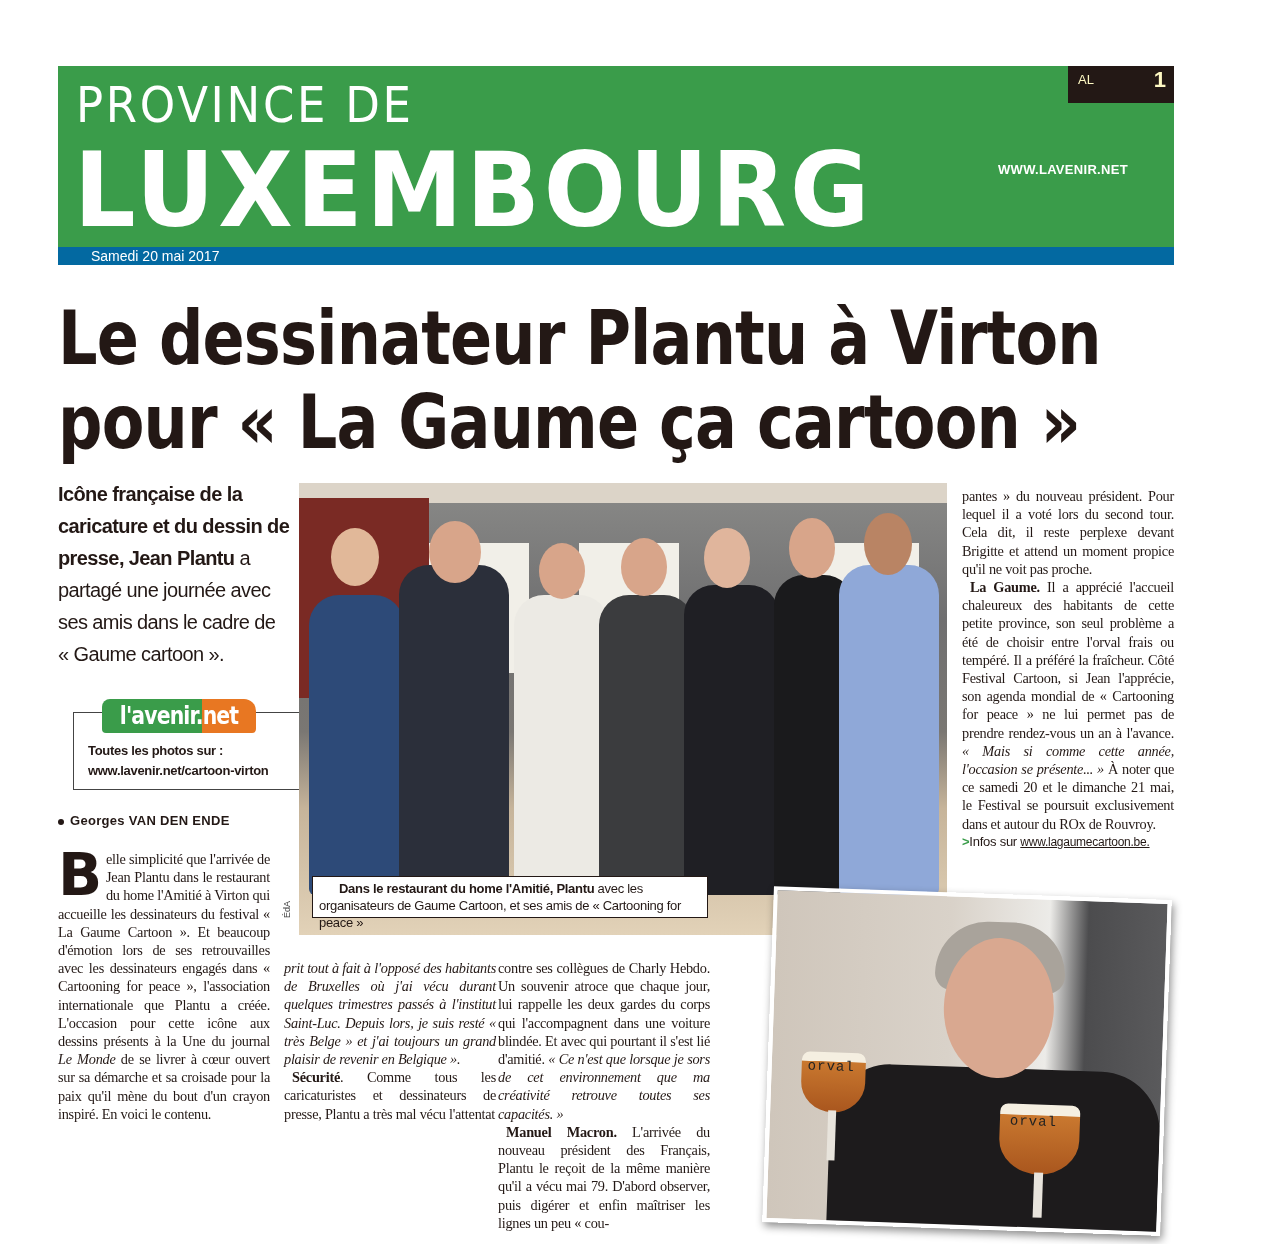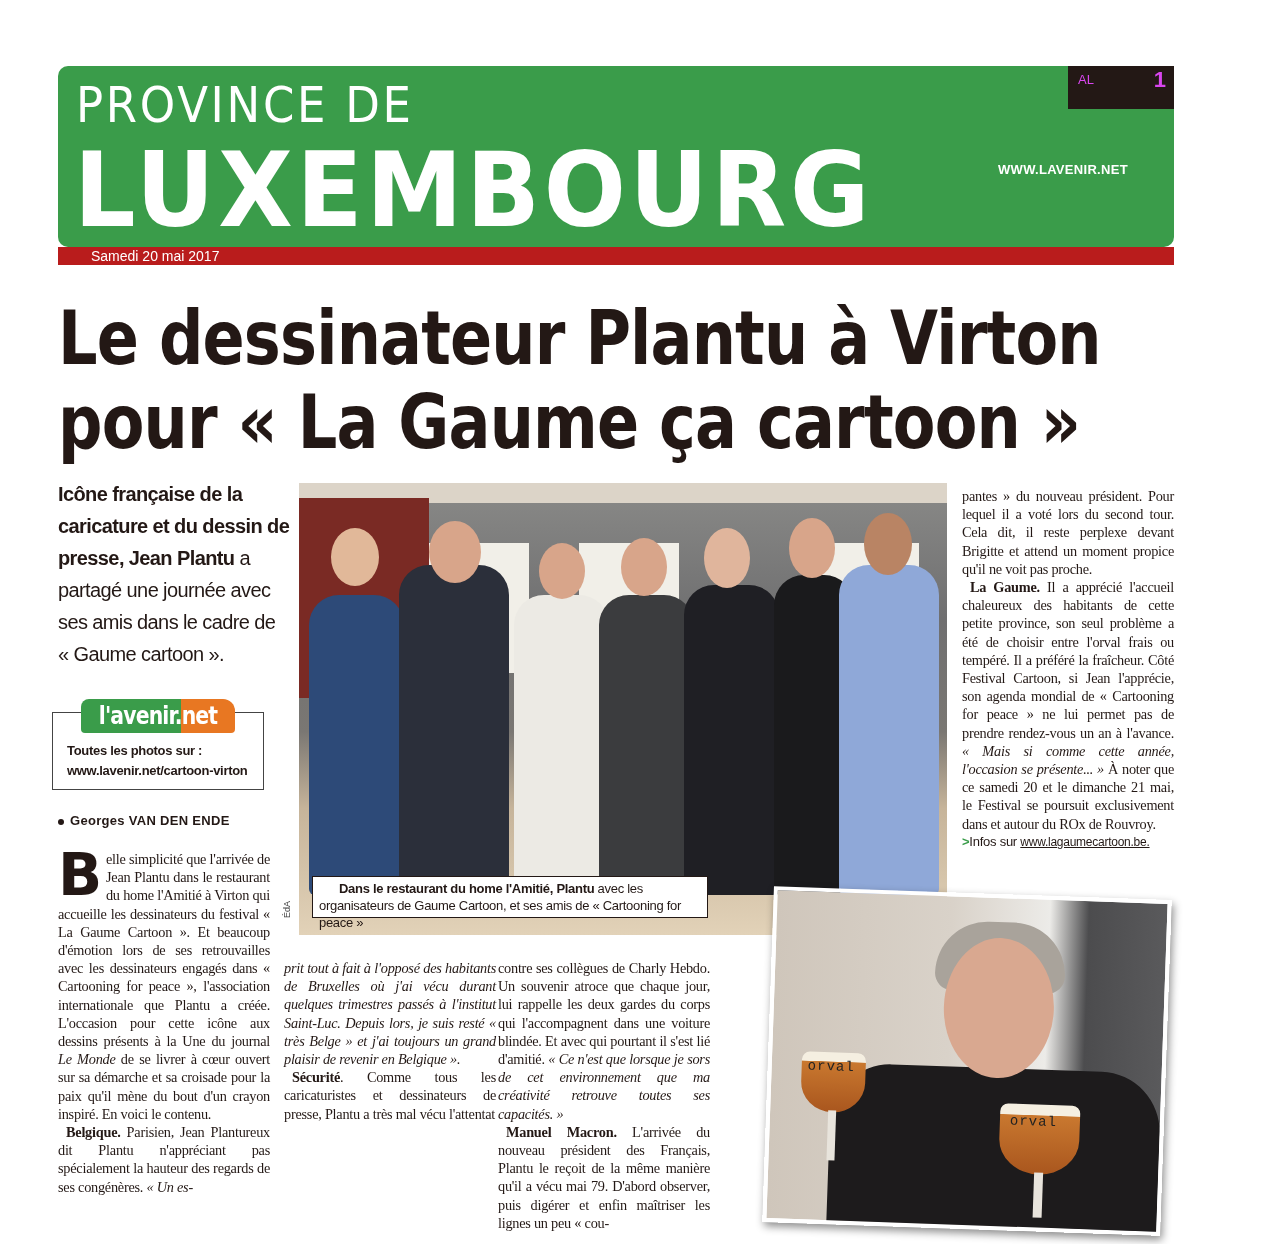--- a/index.html
+++ b/index.html
@@ -7,7 +7,7 @@
   body { position: relative; font-family: "Liberation Serif", serif; color: #231815; }
 
   
-  .masthead { position: absolute; left: 58px; top: 66px; width: 1116px; height: 181px; background: #3a9c4a; border-radius: 10px; }
+  .masthead { position: absolute; left: 58px; top: 66px; width: 1116px; height: 181px; background: #3a9c4a; }
   .mh-line1 { position: absolute; left: 18px; top: 14px; color: #fff; font-family: "DejaVu Sans", sans-serif; font-size: 50px; letter-spacing: 3px; font-weight: normal; transform: scaleX(0.9); transform-origin: left top; line-height: 1; }
   .mh-line2 { position: absolute; left: 16px; top: 72px; color: #fff; font-family: "DejaVu Sans", sans-serif; font-size: 104px; font-weight: bold; letter-spacing: 4px; line-height: 1; transform: scaleX(0.93); transform-origin: left top; }
   .edition { position: absolute; right: 0; top: 0; width: 106px; height: 43px; background: #231815; color: #d946ef; font-family: "Liberation Sans", sans-serif; }

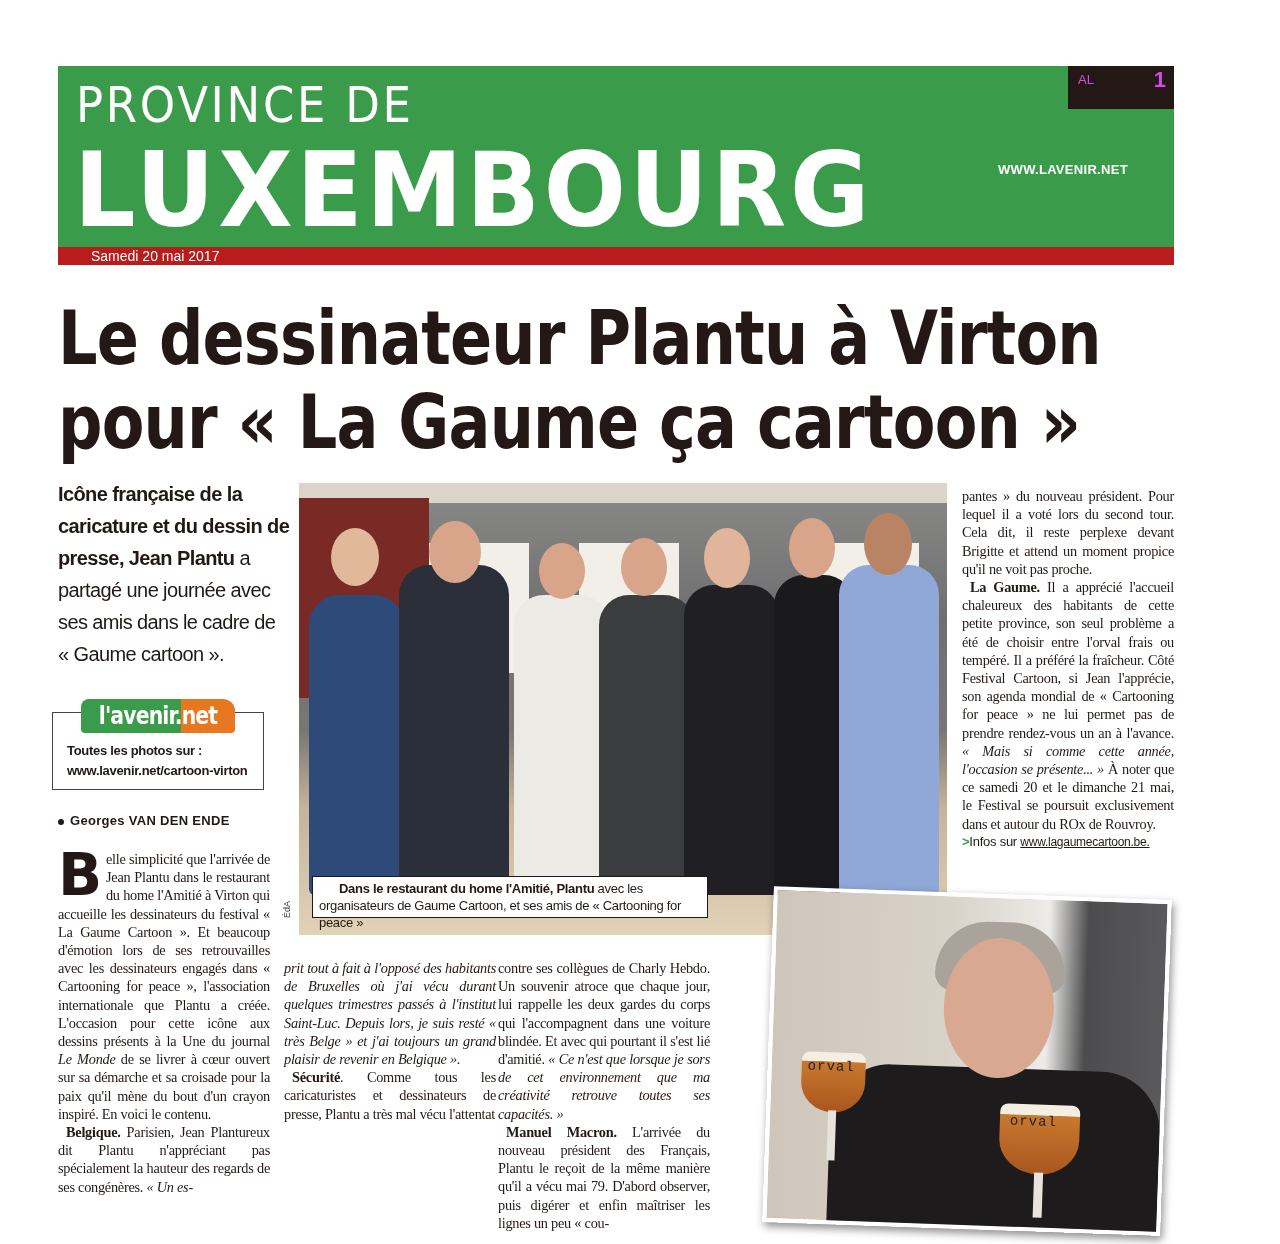--- a/index.html
+++ b/index.html
@@ -10,7 +10,7 @@
   .masthead { position: absolute; left: 58px; top: 66px; width: 1116px; height: 181px; background: #3a9c4a; }
   .mh-line1 { position: absolute; left: 18px; top: 14px; color: #fff; font-family: "DejaVu Sans", sans-serif; font-size: 50px; letter-spacing: 3px; font-weight: normal; transform: scaleX(0.9); transform-origin: left top; line-height: 1; }
   .mh-line2 { position: absolute; left: 16px; top: 72px; color: #fff; font-family: "DejaVu Sans", sans-serif; font-size: 104px; font-weight: bold; letter-spacing: 4px; line-height: 1; transform: scaleX(0.93); transform-origin: left top; }
-  .edition { position: absolute; right: 0; top: 0; width: 106px; height: 43px; background: #231815; color: #d946ef; font-family: "Liberation Sans", sans-serif; }
+  .edition { position: absolute; right: 0; top: 0; width: 106px; height: 37px; background: #231815; color: #fef9c3; font-family: "Liberation Sans", sans-serif; }
   .edition .code { position: absolute; left: 10px; top: 6px; font-size: 13px; }
   .edition .num { position: absolute; right: 8px; top: 1px; font-size: 22px; font-weight: bold; }
   .logo-box { position: absolute; left: 931px; top: 36px; width: 159px; height: 58px; border: 2px solid #fff; border-radius: 12px 20px 12px 4px; display: flex; align-items: center; justify-content: center; }

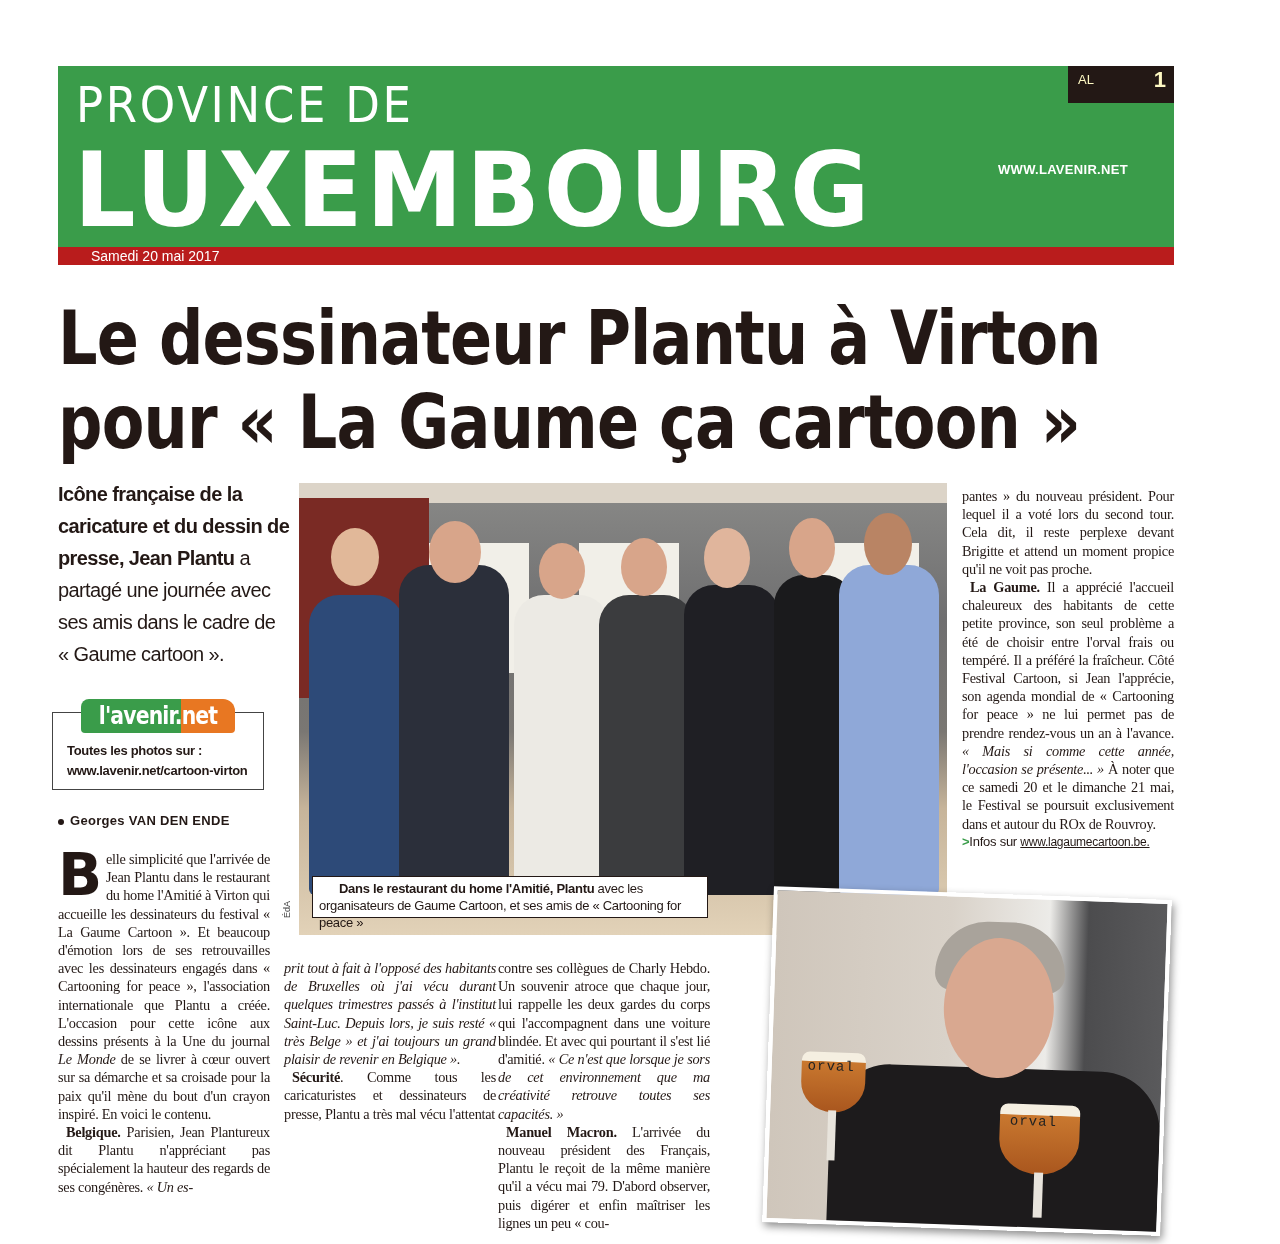--- a/index.html
+++ b/index.html
@@ -17,7 +17,7 @@
   .logo-text { color: #fff; font-family: "DejaVu Sans", sans-serif; font-weight: bold; font-size: 34px; letter-spacing: -1px; transform: scaleX(0.85); }
   .logo-dot { position: absolute; right: 20px; top: 6px; width: 7px; height: 7px; border-radius: 50%; background: #f07b22; }
   .logo-url { position: absolute; left: 940px; top: 96px; color: #fff; font-family: "Liberation Sans", sans-serif; font-size: 13px; font-weight: bold; letter-spacing: 0.3px; }
-  .datebar { position: absolute; left: 58px; top: 247px; width: 1116px; height: 18px; background: #b91c1c; }
+  .datebar { position: absolute; left: 58px; top: 247px; width: 1116px; height: 18px; background: #0369a1; }
   .datebar span { position: absolute; left: 33px; top: 1px; color: #fff; font-family: "Liberation Sans", sans-serif; font-size: 14px; }
 
   

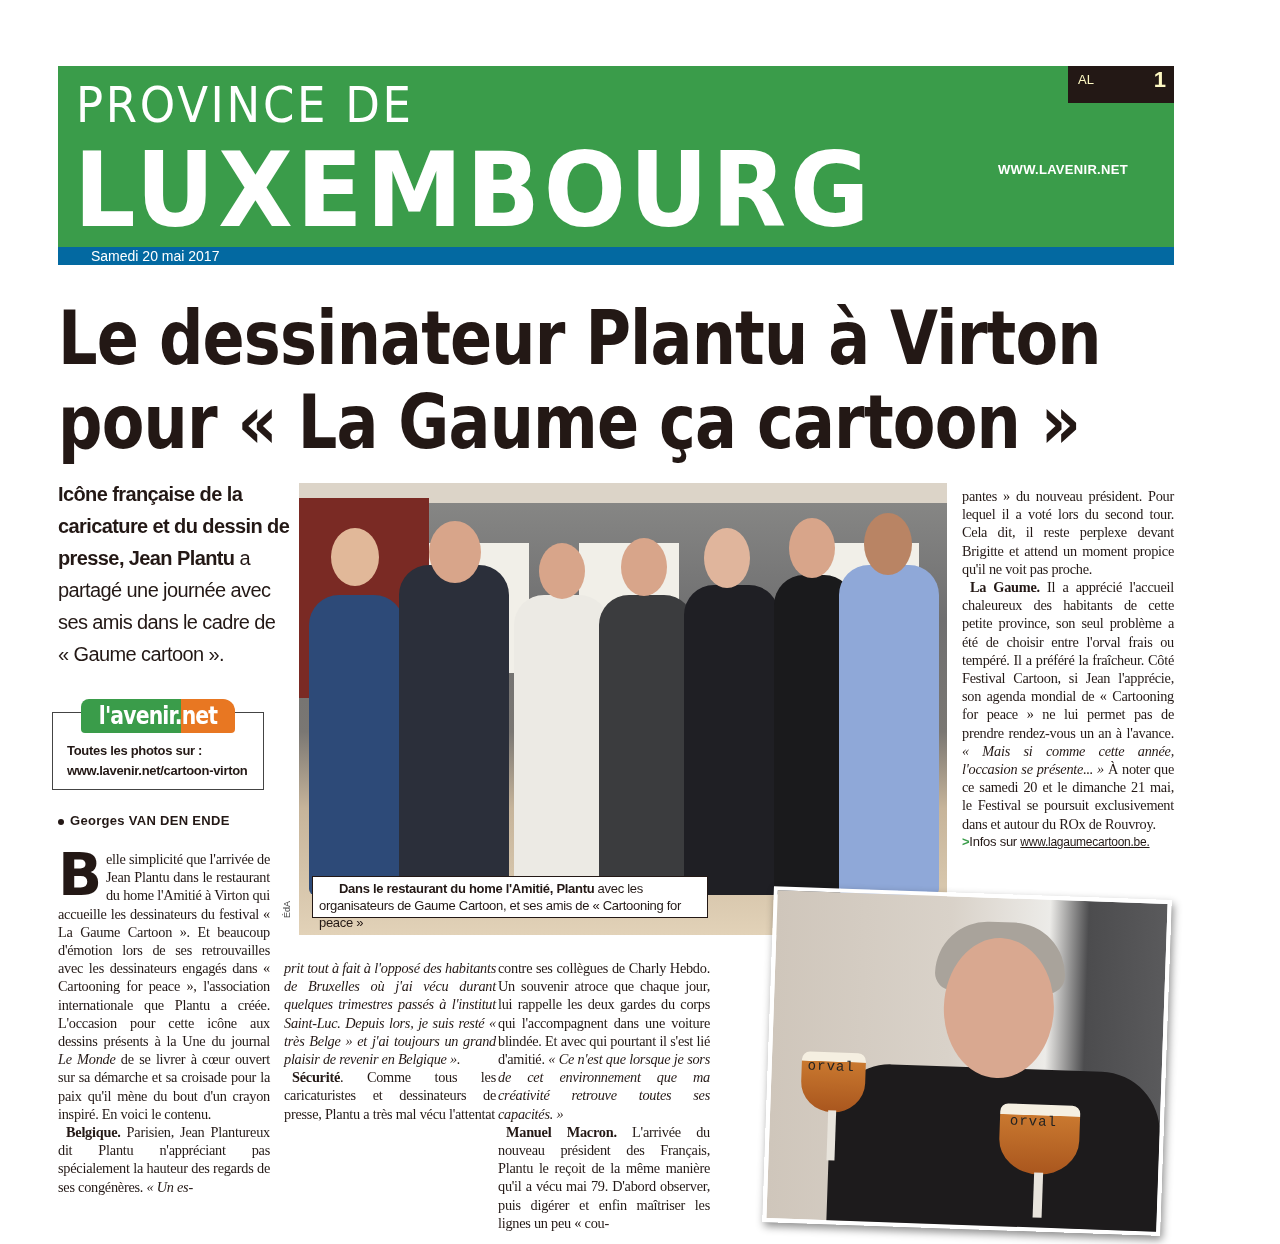--- a/index.html
+++ b/index.html
@@ -28,7 +28,7 @@
   .lead b { font-weight: bold; }
 
   
-  .webbox { position: absolute; left: 52px; top: 712px; width: 212px; height: 78px; border: 1.5px solid #444; }
+  .webbox { position: absolute; left: 73px; top: 712px; width: 240px; height: 78px; border: 1.5px solid #444; }
   .webbadge { position: absolute; left: 28px; top: -14px; height: 34px; width: 154px; border-radius: 8px 12px 4px 4px; overflow: hidden; display: flex; }
   .webbadge .g { background: #3a9c4a; flex: 0 0 100px; }
   .webbadge .o { background: #e87722; flex: 1; }

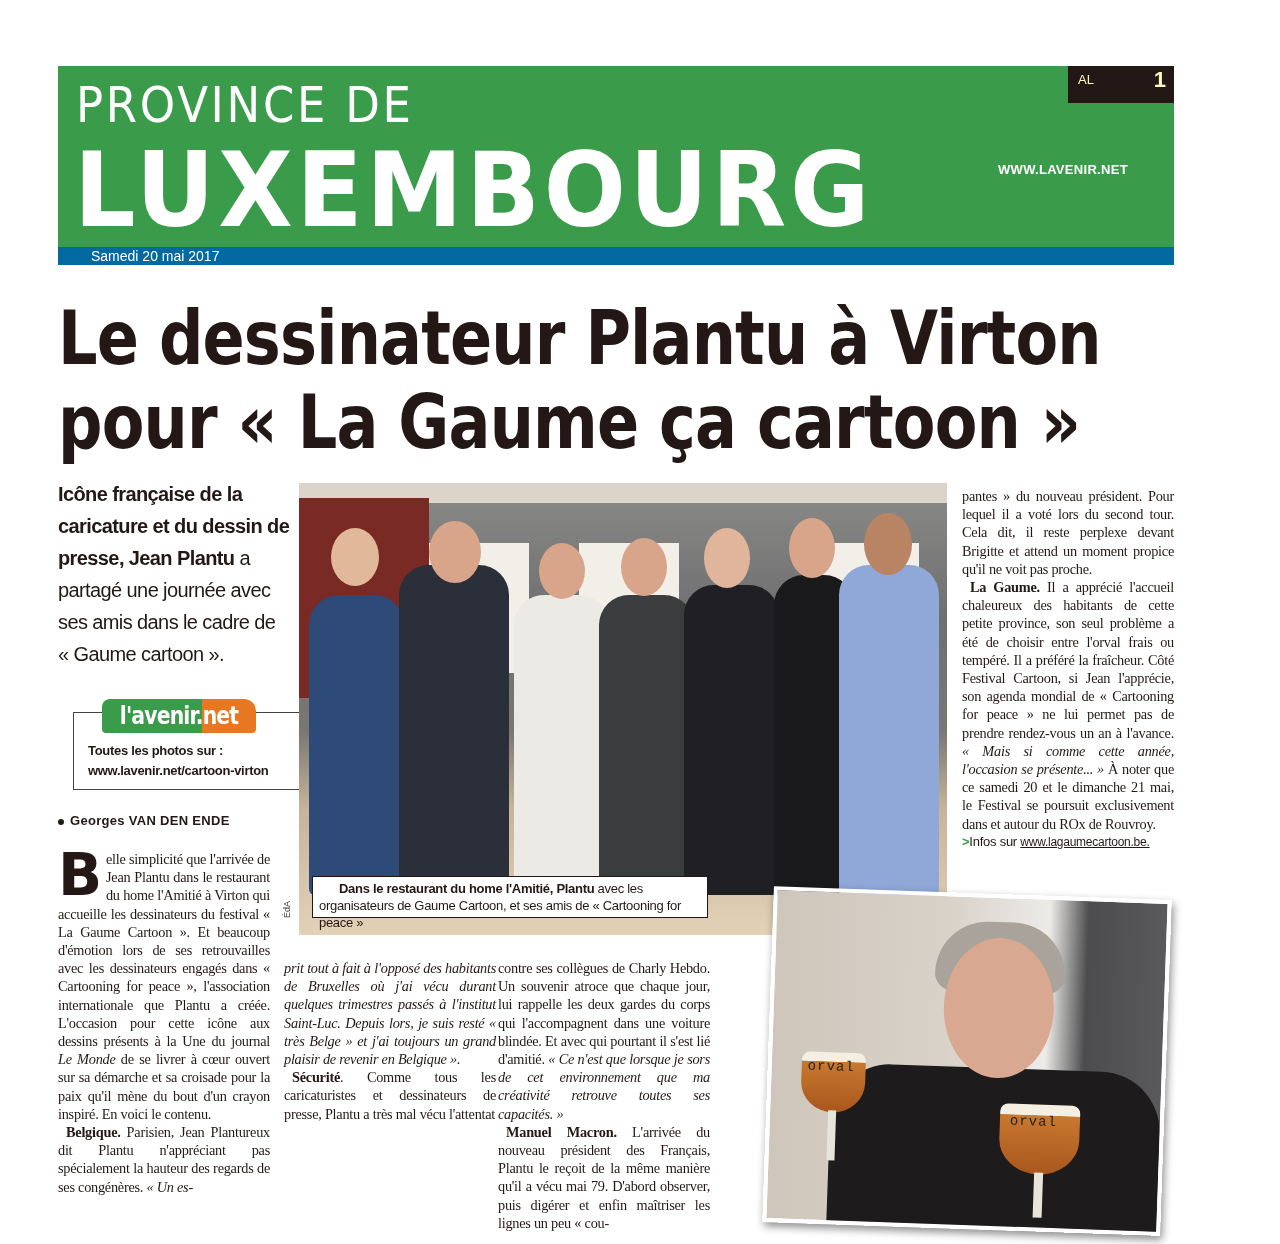--- a/index.html
+++ b/index.html
@@ -112,7 +112,6 @@
 
 <div class="col col1">
   <p><span class="dropcap">B</span><span>elle simplicité que l'arrivée de Jean Plantu dans le restaurant du home l'Amitié à Virton qui accueille les dessinateurs du festival « La Gaume Cartoon ». Et beaucoup d'émotion lors de ses retrouvailles avec les dessinateurs engagés dans « Cartooning for peace », l'association internationale que Plantu a créée. L'occasion pour cette icône aux dessins présents à la Une du journal </span><i>Le Monde</i><span> de se livrer à cœur ouvert sur sa démarche et sa croisade pour la paix qu'il mène du bout d'un crayon inspiré. En voici le contenu.</span></p>
-  <p class="ind"><b>Belgique.</b><span> Parisien, Jean Plantureux dit Plantu n'appréciant pas spécialement la hauteur des regards de ses congénères. </span><i>« Un es-</i></p>
 </div>
 
 <div class="col col2">

